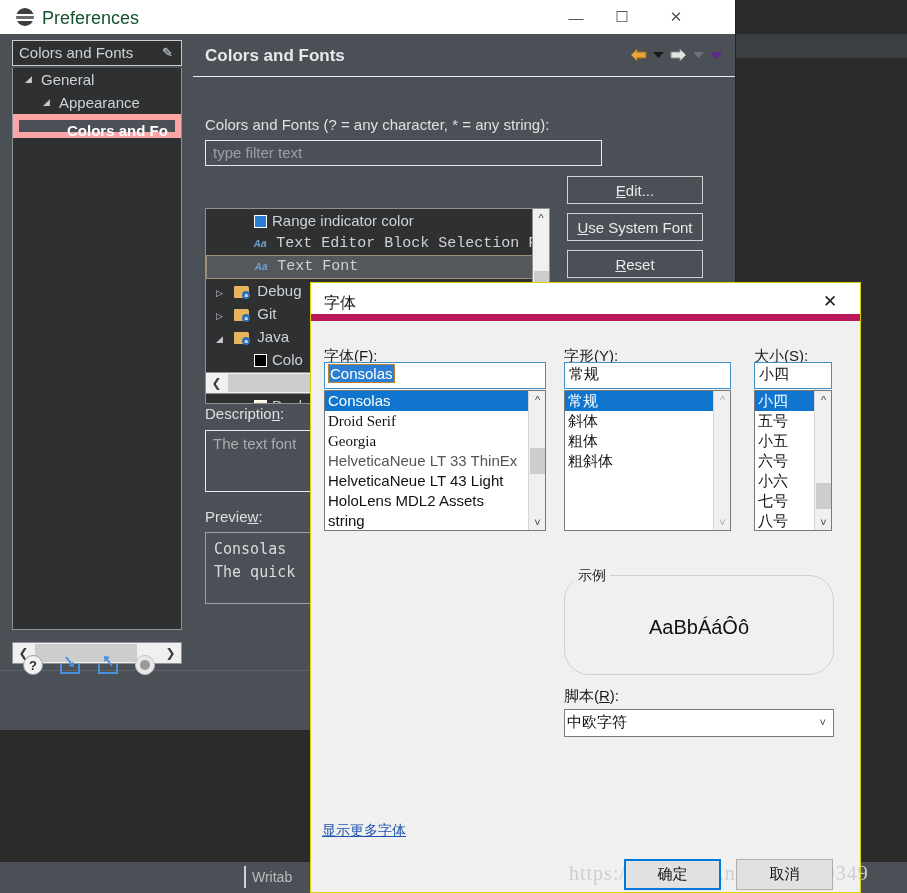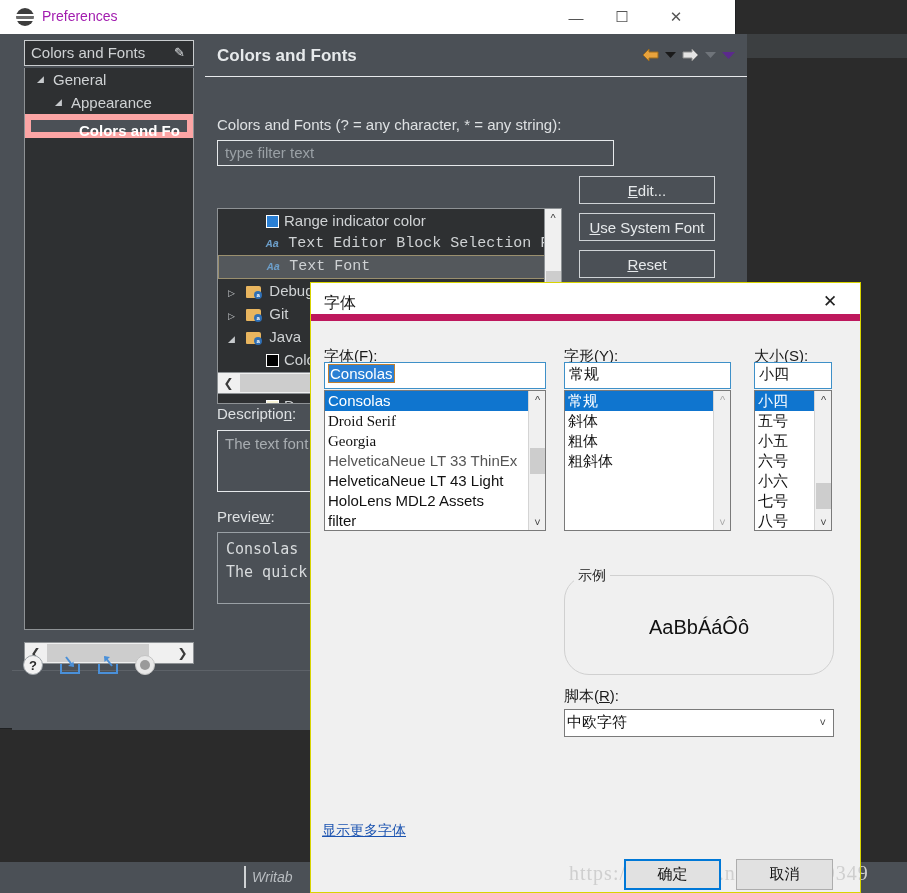--- a/index.html
+++ b/index.html
@@ -34,7 +34,7 @@
   #prefs .titlebar { height:34px; background:#ffffff; position:relative; }
   #prefs .title-icon { position:absolute; left:16px; top:8px; width:18px; height:18px; border-radius:50%;
       background:linear-gradient(180deg,#3d3d3d 0%,#3d3d3d 32%,#ffffff 32%,#ffffff 45%,#6b6b6b 45%,#6b6b6b 62%,#ffffff 62%,#ffffff 72%,#3d3d3d 72%); }
-  #prefs .title-text { position:absolute; left:42px; top:8px; font-size:14px; color:#a21caf; }
+  #prefs .title-text { position:absolute; left:42px; top:8px; font-size:18px; color:#14532d; }
   #prefs .wbtn { position:absolute; top:0; width:46px; height:34px; color:#555; font-size:15px;
       display:flex; align-items:center; justify-content:center; }
   #prefs .wbtn.min { right:136px; } #prefs .wbtn.max { right:90px; } #prefs .wbtn.close { right:36px; }

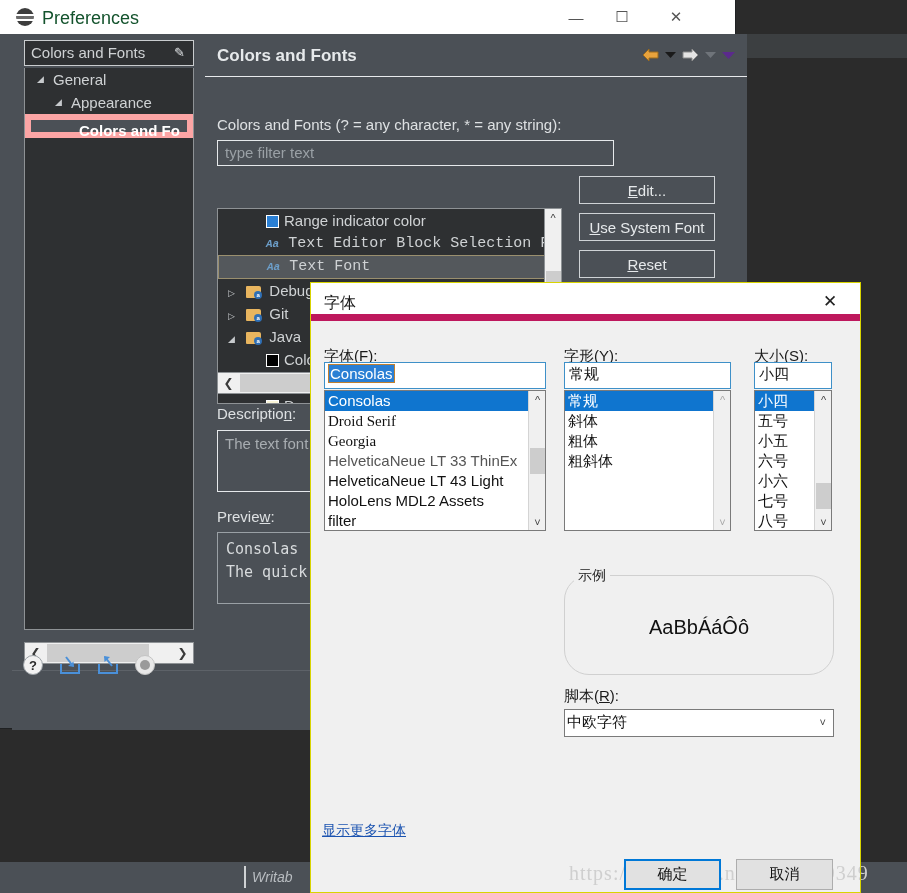--- a/index.html
+++ b/index.html
@@ -39,7 +39,7 @@
       display:flex; align-items:center; justify-content:center; }
   #prefs .wbtn.min { right:136px; } #prefs .wbtn.max { right:90px; } #prefs .wbtn.close { right:36px; }
 
-  #prefs .body { position:absolute; left:12px; top:34px; width:735px; height:694px; background:#4b5056; }
+  #prefs .body { position:absolute; left:0; top:34px; width:735px; height:694px; background:#4b5056; }
   .pf-filter { position:absolute; left:12px; top:6px; width:170px; height:26px; background:#2e3032; border:1px solid #c9ccce;
       color:#cfd2d4; font-size:15px; padding:3px 6px; }
   .pf-filter .eraser { position:absolute; right:5px; top:4px; width:14px; height:16px; color:#dfe2e4; font-size:13px; }

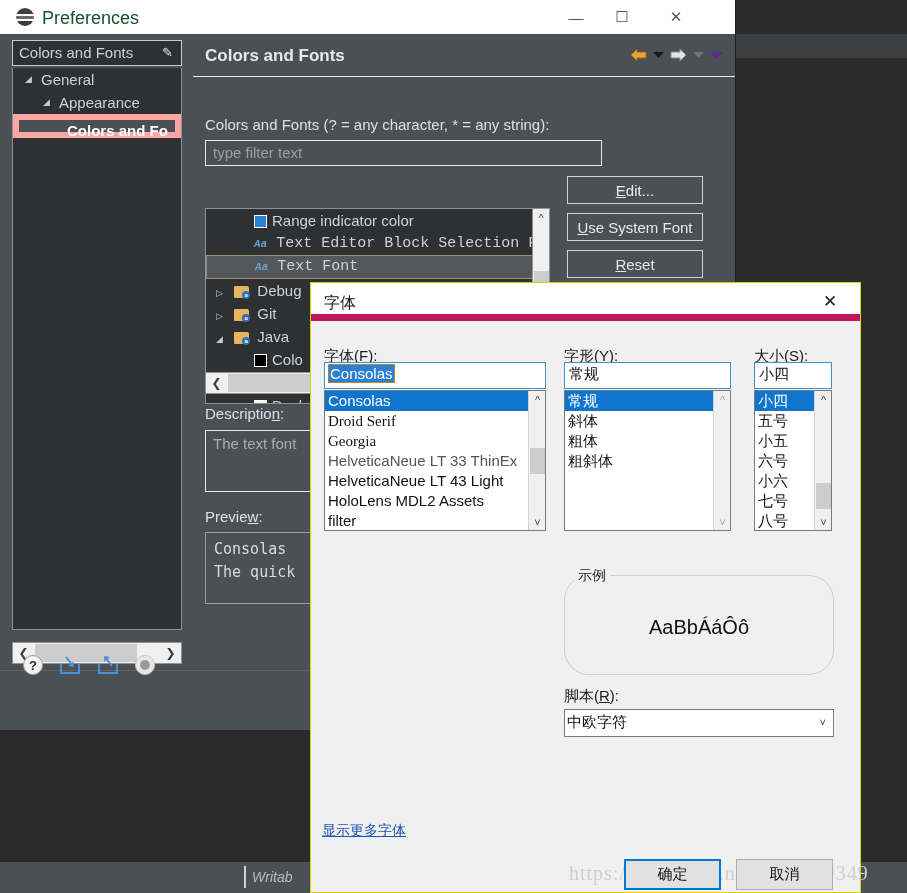--- a/index.html
+++ b/index.html
@@ -373,7 +373,7 @@
     <div class="fl-row" style="color:#555;">HelveticaNeue LT 33 ThinEx</div>
     <div class="fl-row">HelveticaNeue LT 43 Light</div>
     <div class="fl-row">HoloLens MDL2 Assets</div>
-    <div class="fl-row">filter</div>
+    <div class="fl-row">string</div>
     <div class="fd-vs">
       <div class="a up">^</div>
       <div class="th" style="top:57px; height:26px;"></div>

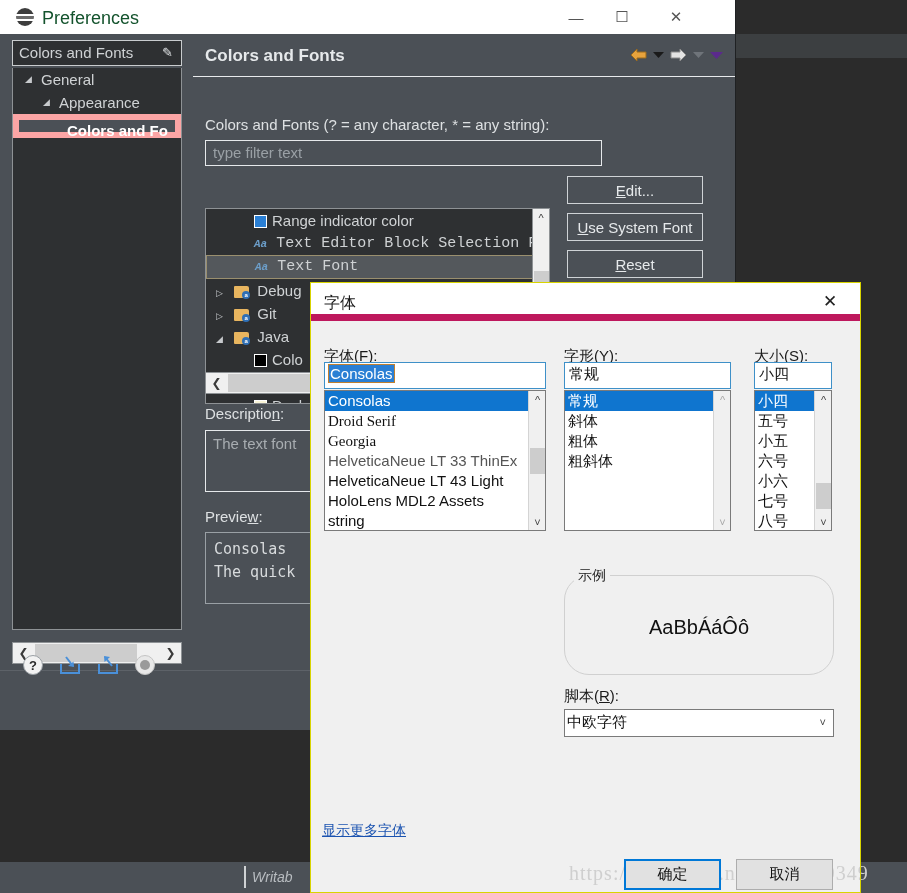--- a/index.html
+++ b/index.html
@@ -22,7 +22,7 @@
   #ide-bg .bottom-dark { position:absolute; left:0; top:728px; width:907px; height:165px; background:#2b2b2b; }
   #ide-bg .status-bar { position:absolute; left:0; top:862px; width:907px; height:31px; background:#4b5056; }
   #ide-bg .status-sep { position:absolute; left:244px; top:866px; width:2px; height:22px; background:#cfd2d4; }
-  #ide-bg .status-text { position:absolute; left:252px; top:869px; color:#b8bcc0; font-size:14px; white-space:nowrap;font-style:italic; }
+  #ide-bg .status-text { position:absolute; left:252px; top:869px; color:#b8bcc0; font-size:14px; white-space:nowrap; }
   #ide-bg .status-dark { position:absolute; left:0; top:862px; width:907px; height:7px; background:#2b2b2b; }
 
   

